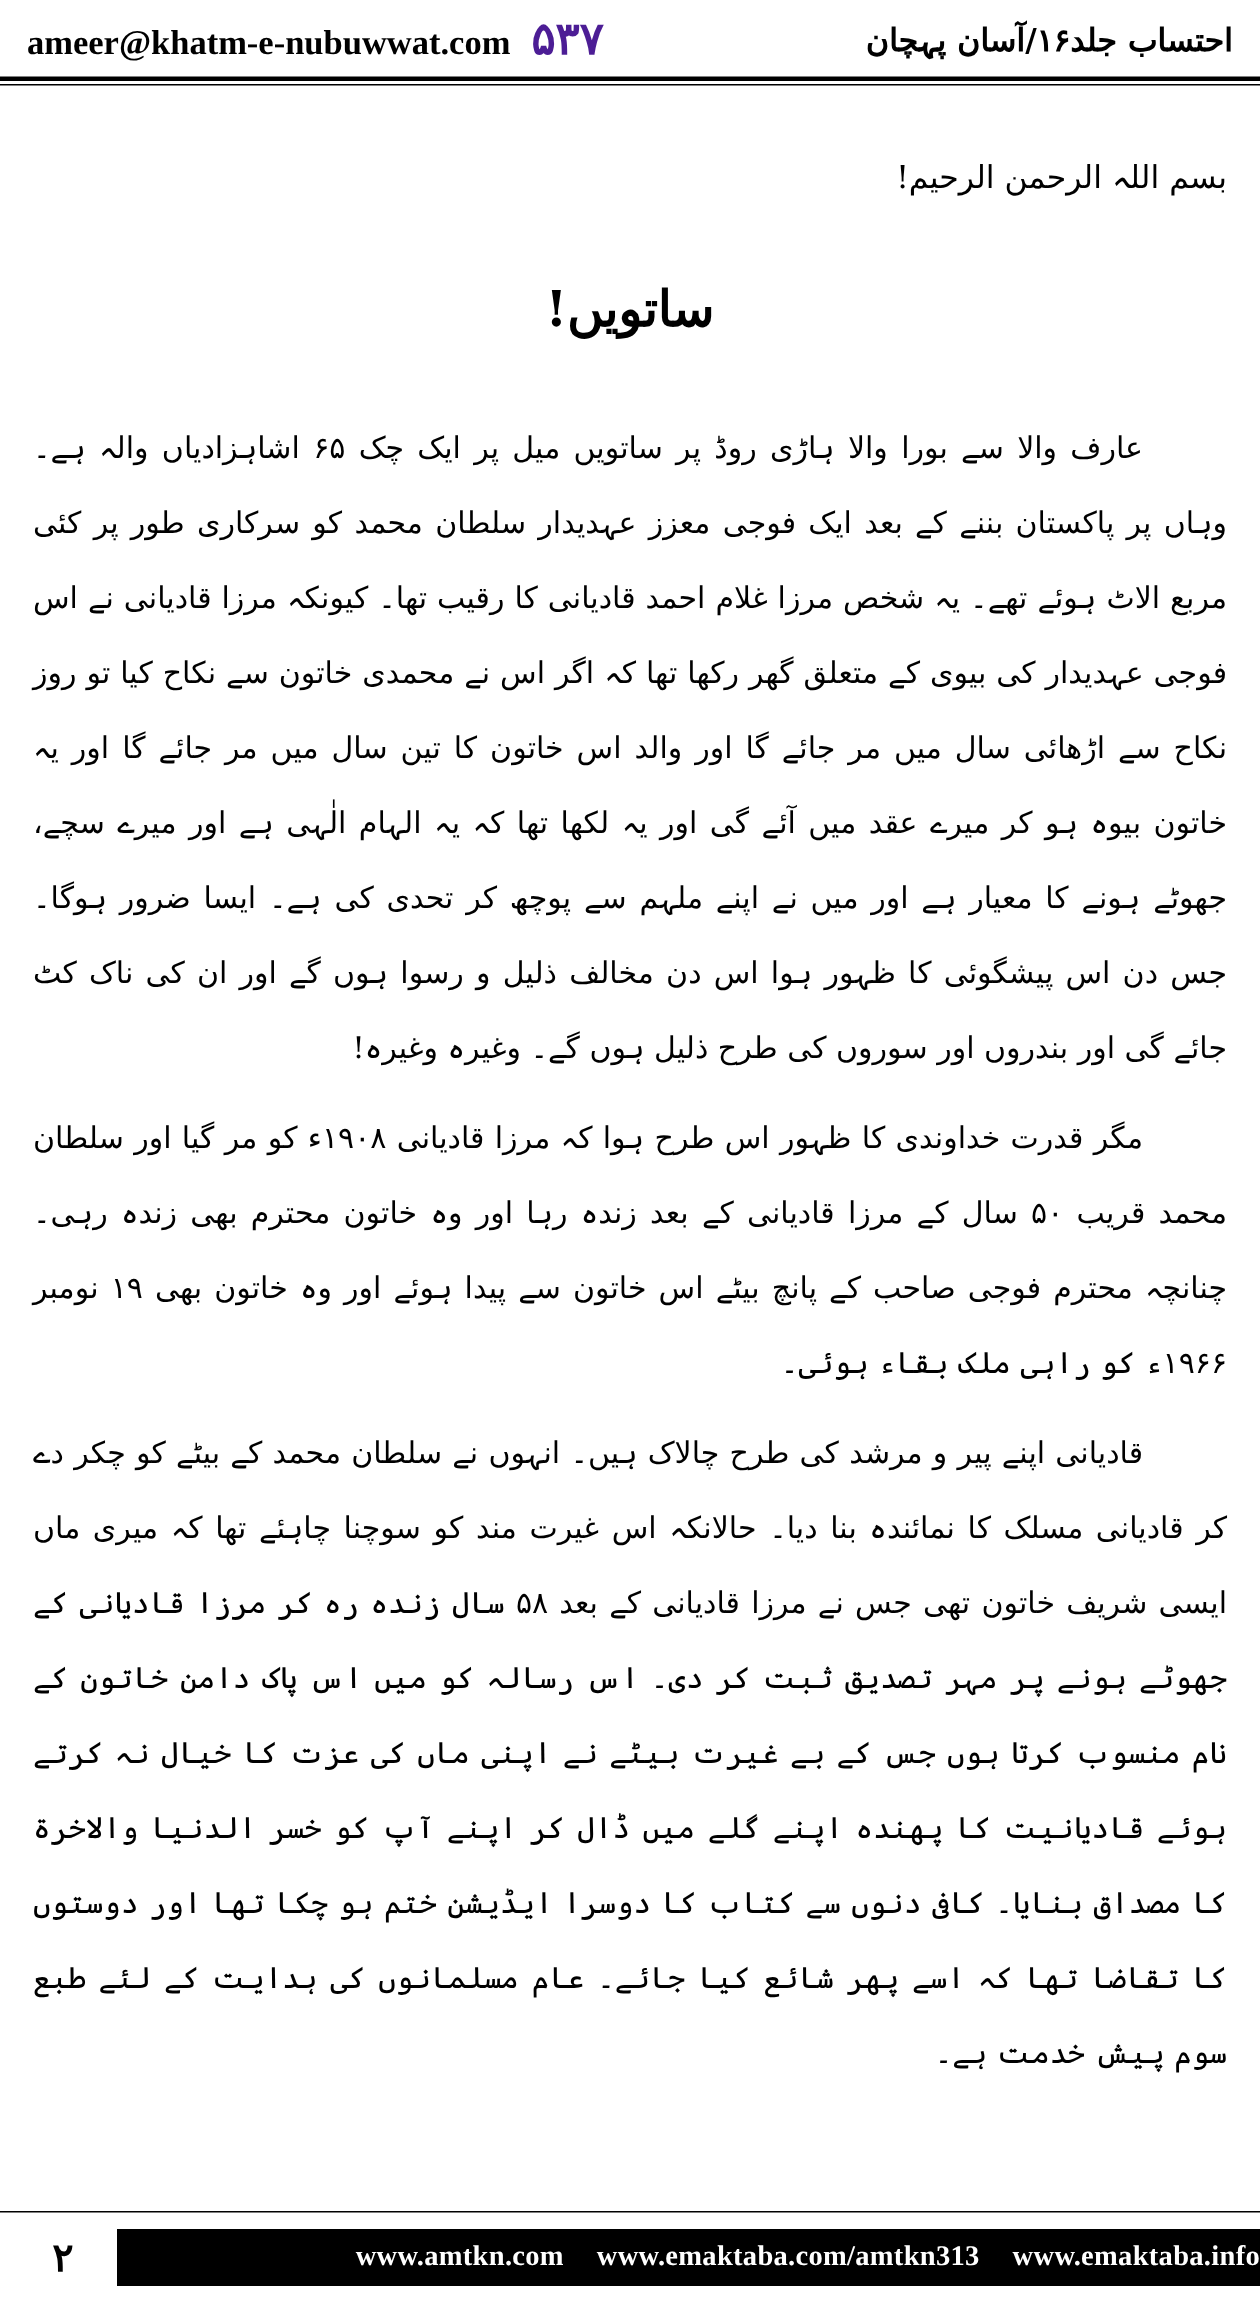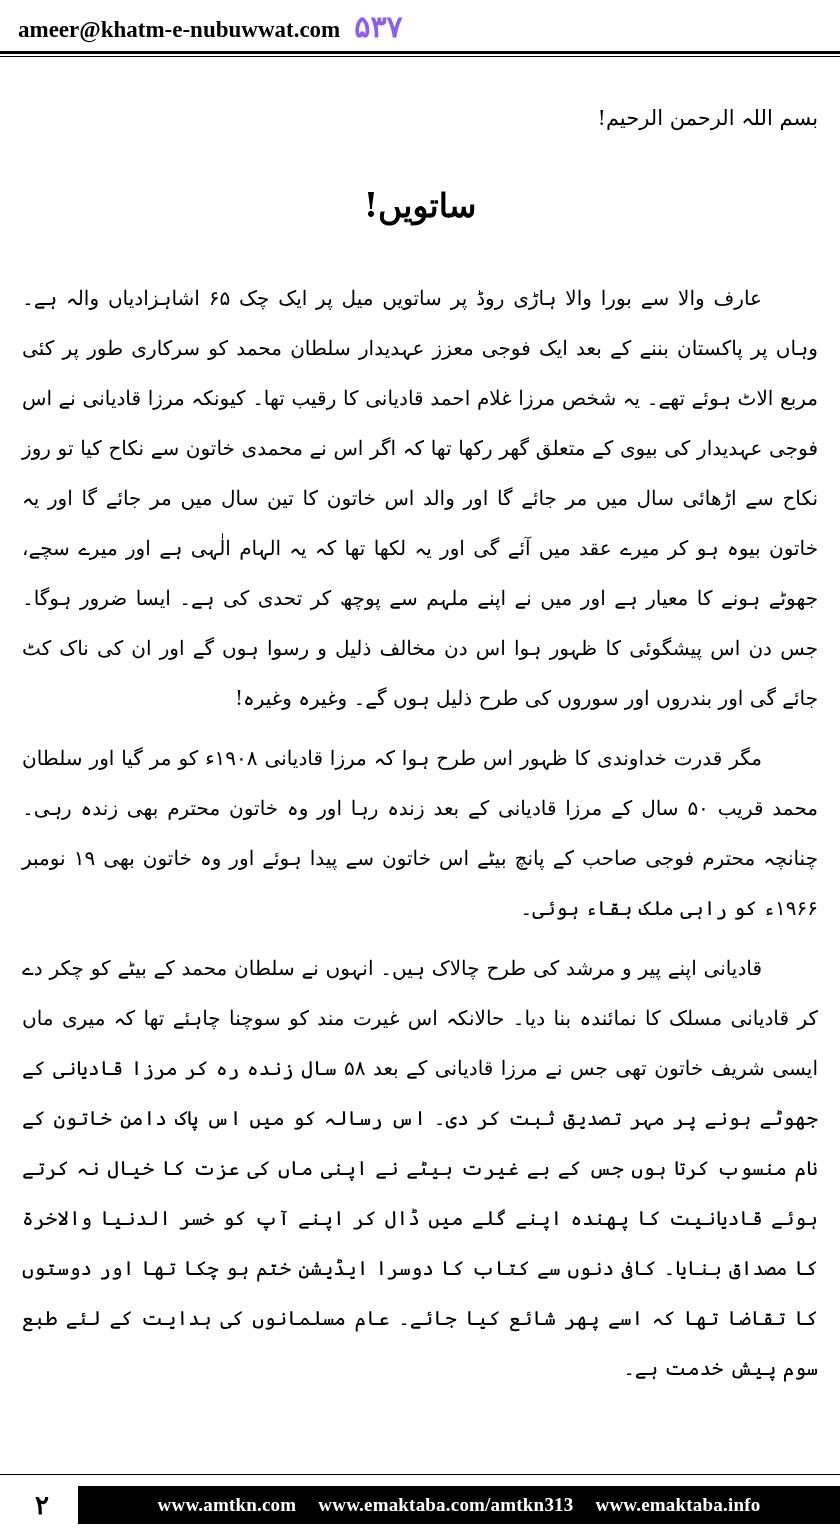--- a/index.html
+++ b/index.html
@@ -46,7 +46,7 @@
     font-family: "DejaVu Serif", serif;
     font-size: 30px;
     font-weight: bold;
-    color: #8b5cf6;
+    color: #4c1d95;
     direction: rtl;
   }
   .header-right {

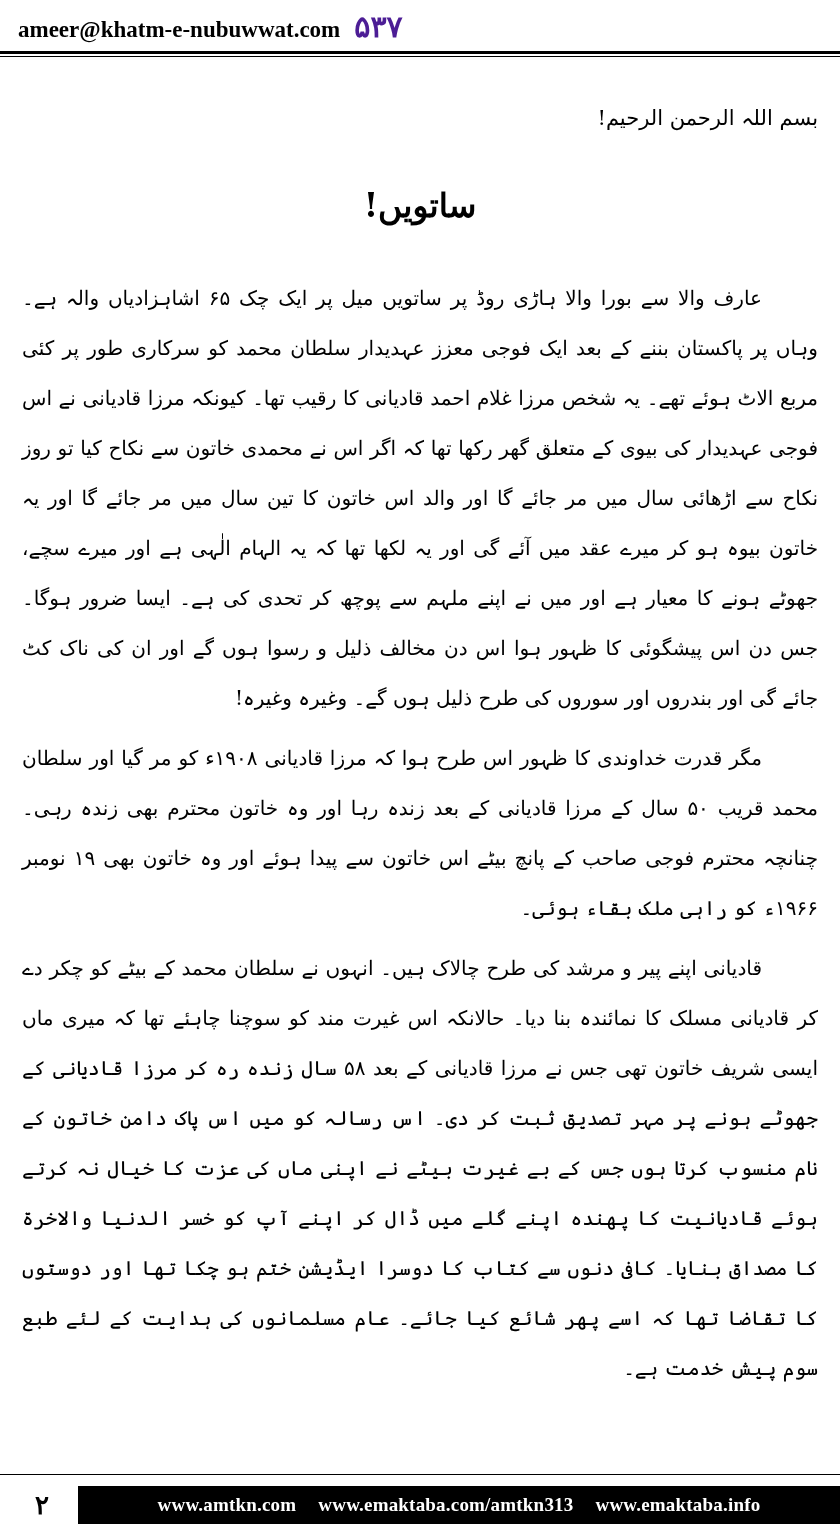--- a/index.html
+++ b/index.html
@@ -179,6 +179,7 @@
       <div class="header-email">ameer@khatm-e-nubuwwat.com</div>
       <div class="header-pagenum">۵۳۷</div>
     </div>
+    <div class="header-right">احتساب جلد۱۶/آسان پہچان</div>
   </div>
   <div class="header-rule"></div>
   <div class="header-rule2"></div>

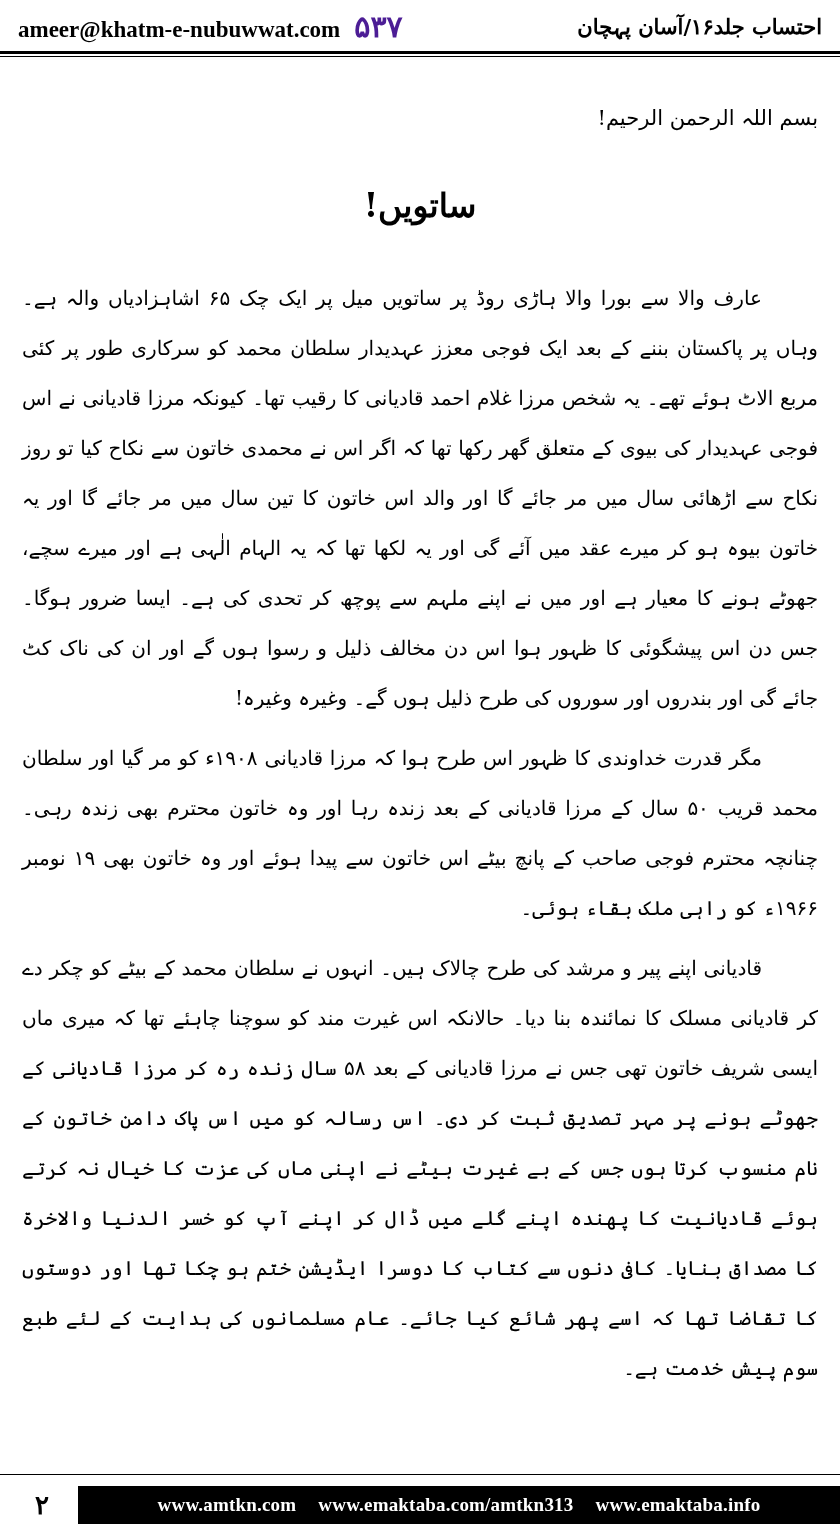--- a/index.html
+++ b/index.html
@@ -144,7 +144,7 @@
     background: #000;
     display: flex;
     align-items: center;
-    justify-content: center;
+    justify-content: flex-end;
     gap: 22px;
   }
   .footer-bar span {

